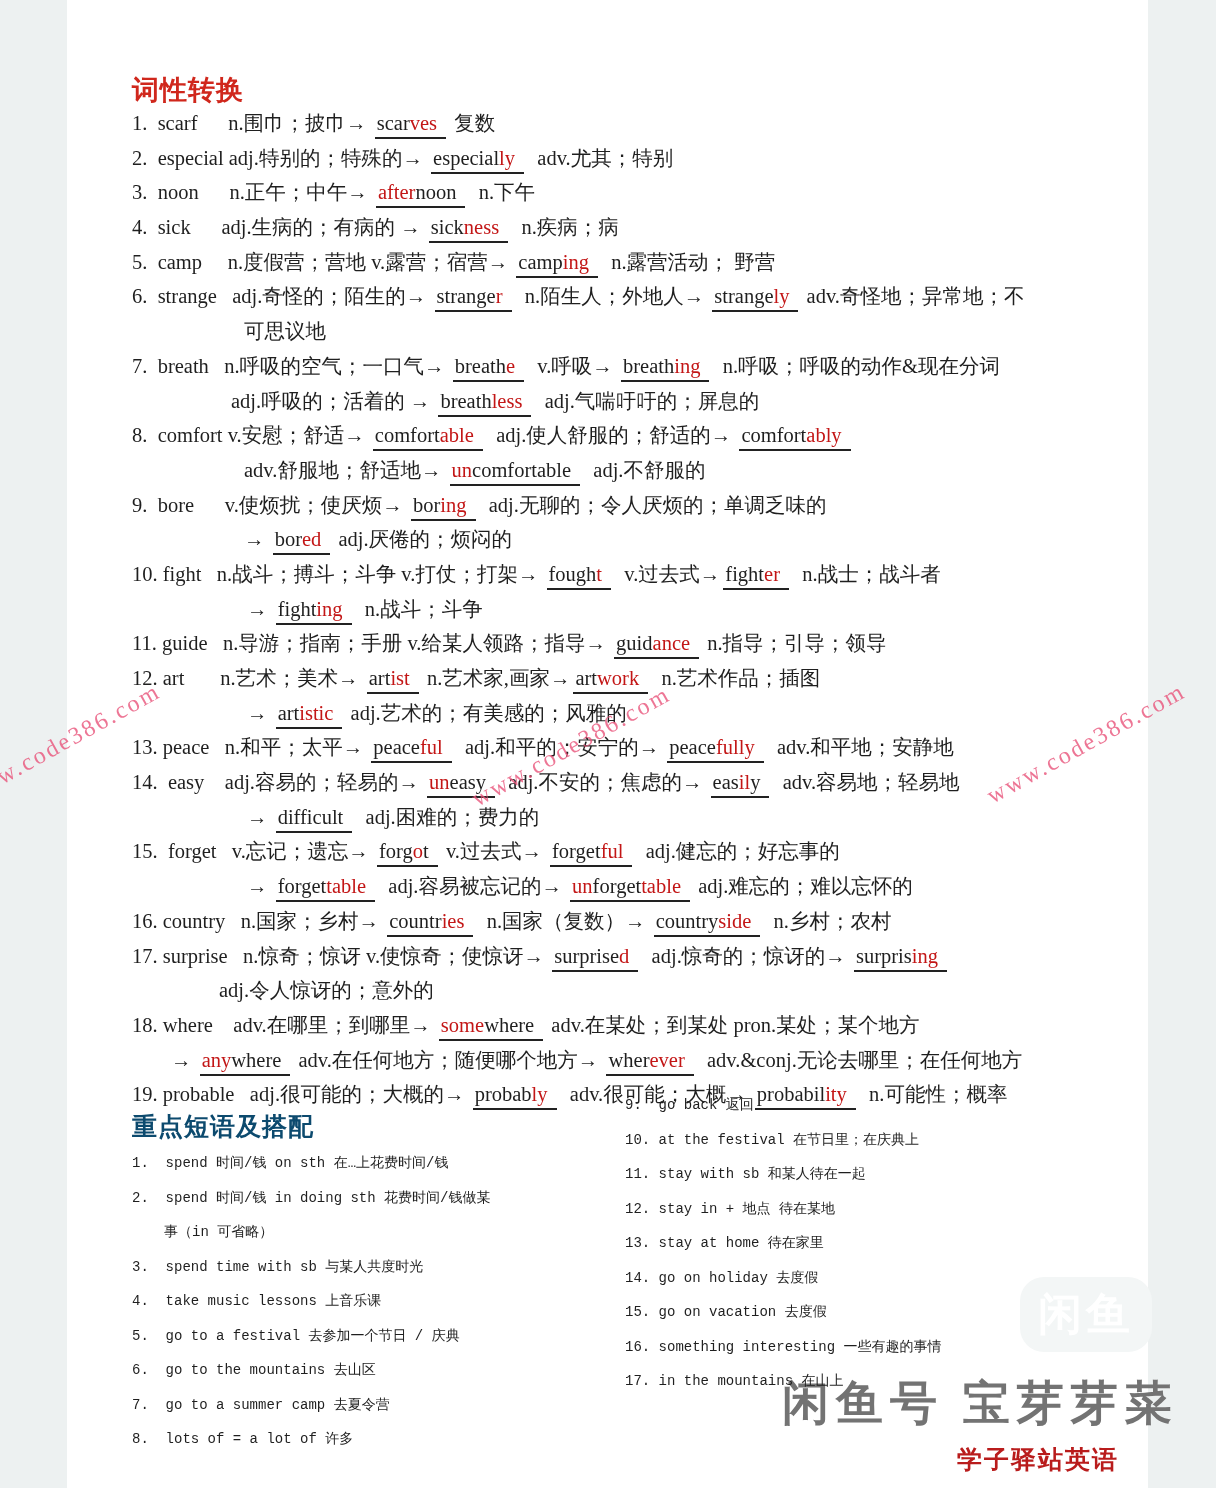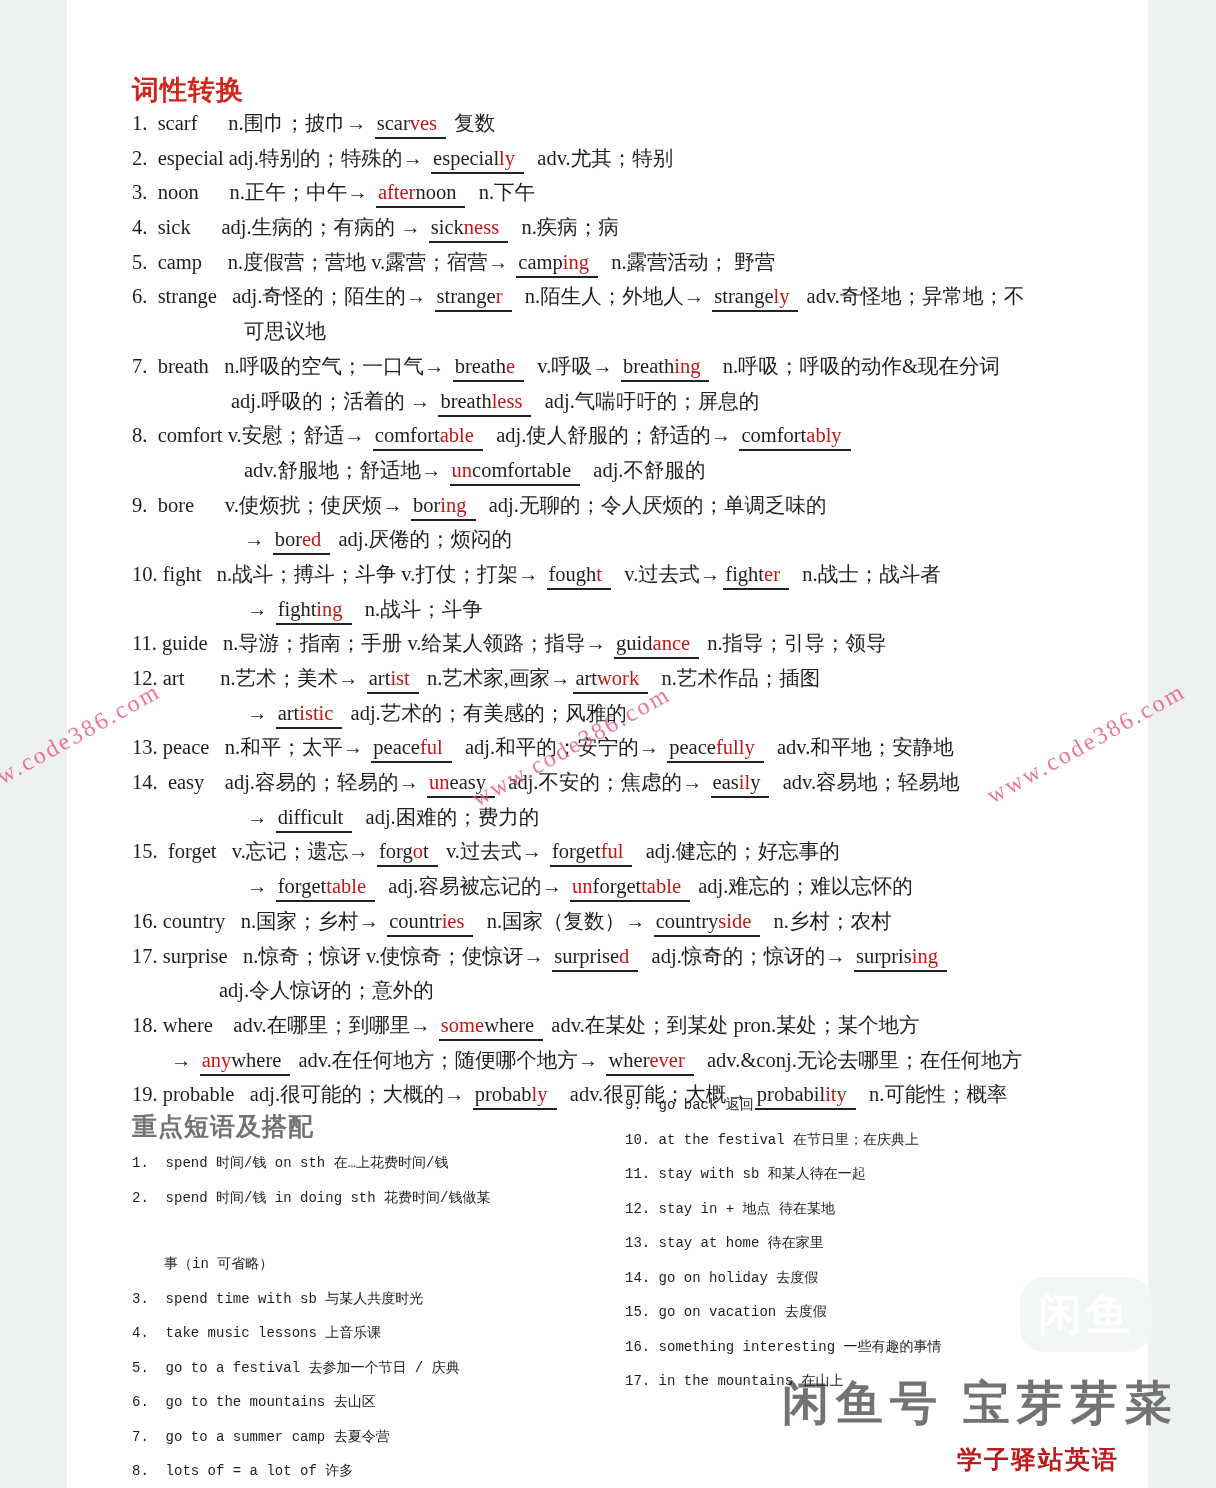--- a/index.html
+++ b/index.html
@@ -19,7 +19,7 @@
   .h2 {
     position:absolute; left:132px; top:1110px; z-index:2;
     font-family:Liberation Sans, sans-serif;
-    font-weight:bold; font-size:25px; color:#737373; letter-spacing:1px;
+    font-weight:bold; font-size:25px; color:#0c4a6e; letter-spacing:1px;
   }
   .word-list { position:absolute; left:132px; top:106px; width:990px; z-index:2; }
   .line { height:34.7px; line-height:34.7px; font-size:20.5px; white-space:pre; }

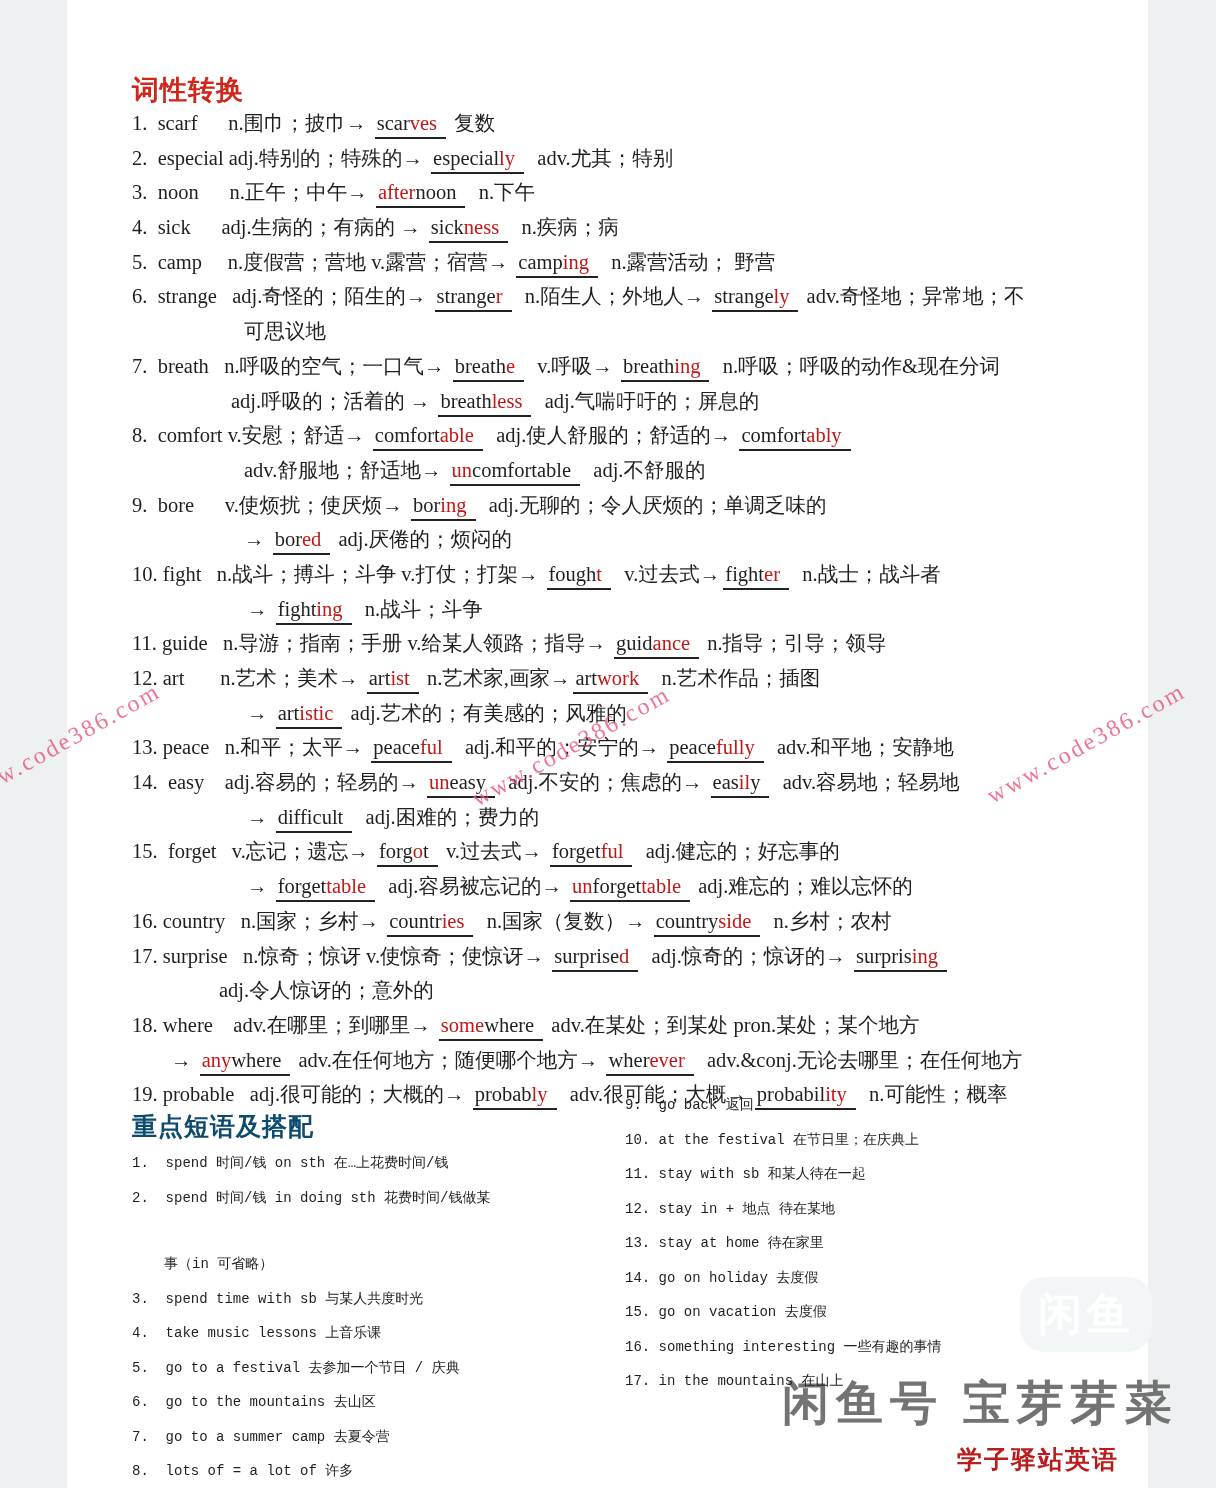--- a/index.html
+++ b/index.html
@@ -31,7 +31,7 @@
   .phrases-left  { position:absolute; left:132px; top:1146px; width:480px; z-index:2; }
   .phrases-right { position:absolute; left:625px; top:1088px; width:510px; z-index:2; }
   .pline { height:34.5px; line-height:34.5px; font-size:14px; white-space:pre;font-family:Liberation Mono, monospace; }
-  .pline.cont { padding-left:32px;margin-top:32px; }
+  .pline.cont { padding-left:32px; }
   .footer {
     position:absolute; left:957px; top:1443px; z-index:2;
     font-family:"Liberation Sans","DejaVu Sans",sans-serif;

